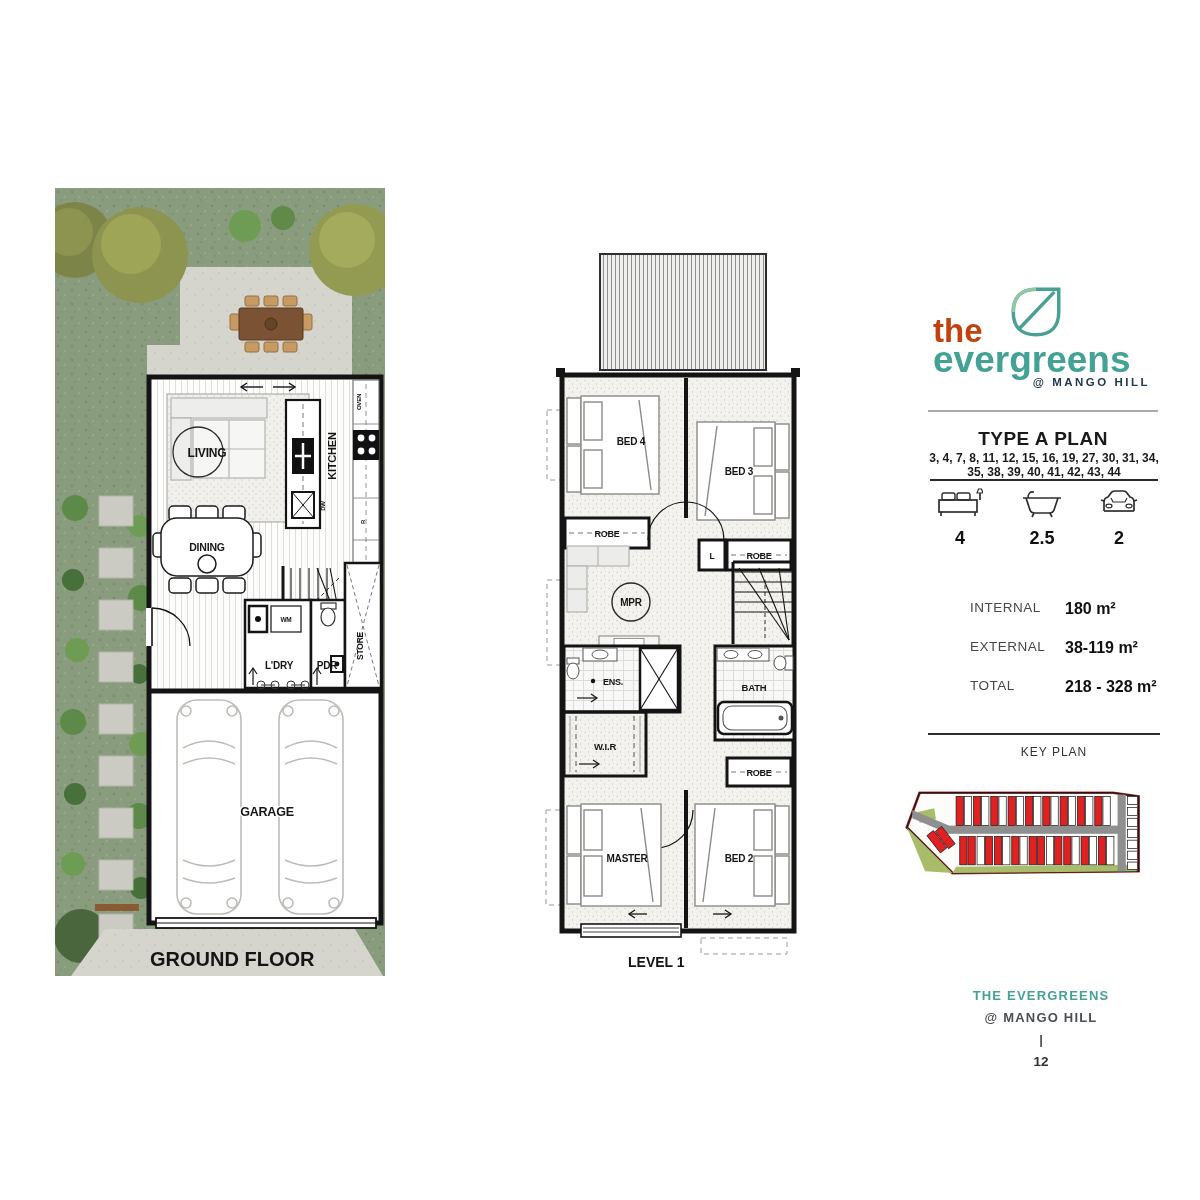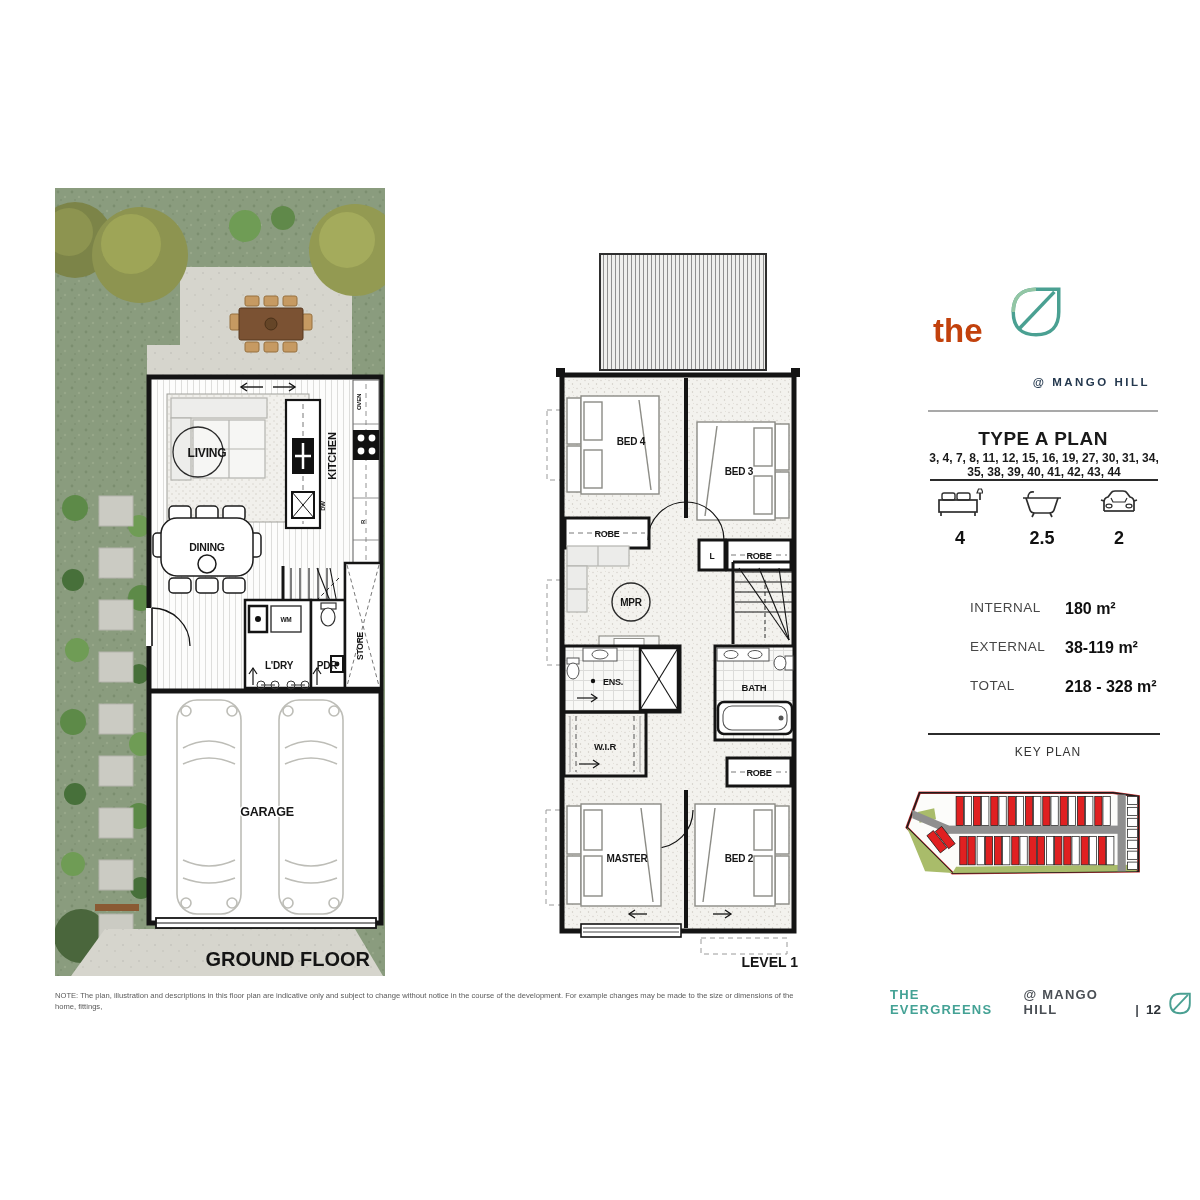--- a/index.html
+++ b/index.html
@@ -468,6 +468,7 @@
       <path d="M32,6 C14,6 6,16 6,32" fill="none" stroke="#93C6A4" stroke-width="4"></path>
       <line x1="12" y1="52" x2="53" y2="9" stroke="#4AA092" stroke-width="4"></line>
     </svg>
+    <div class="el logo-name">evergreens</div>
     <div class="el logo-tag">@ MANGO HILL</div>
 
     <div class="el divider d1"></div>

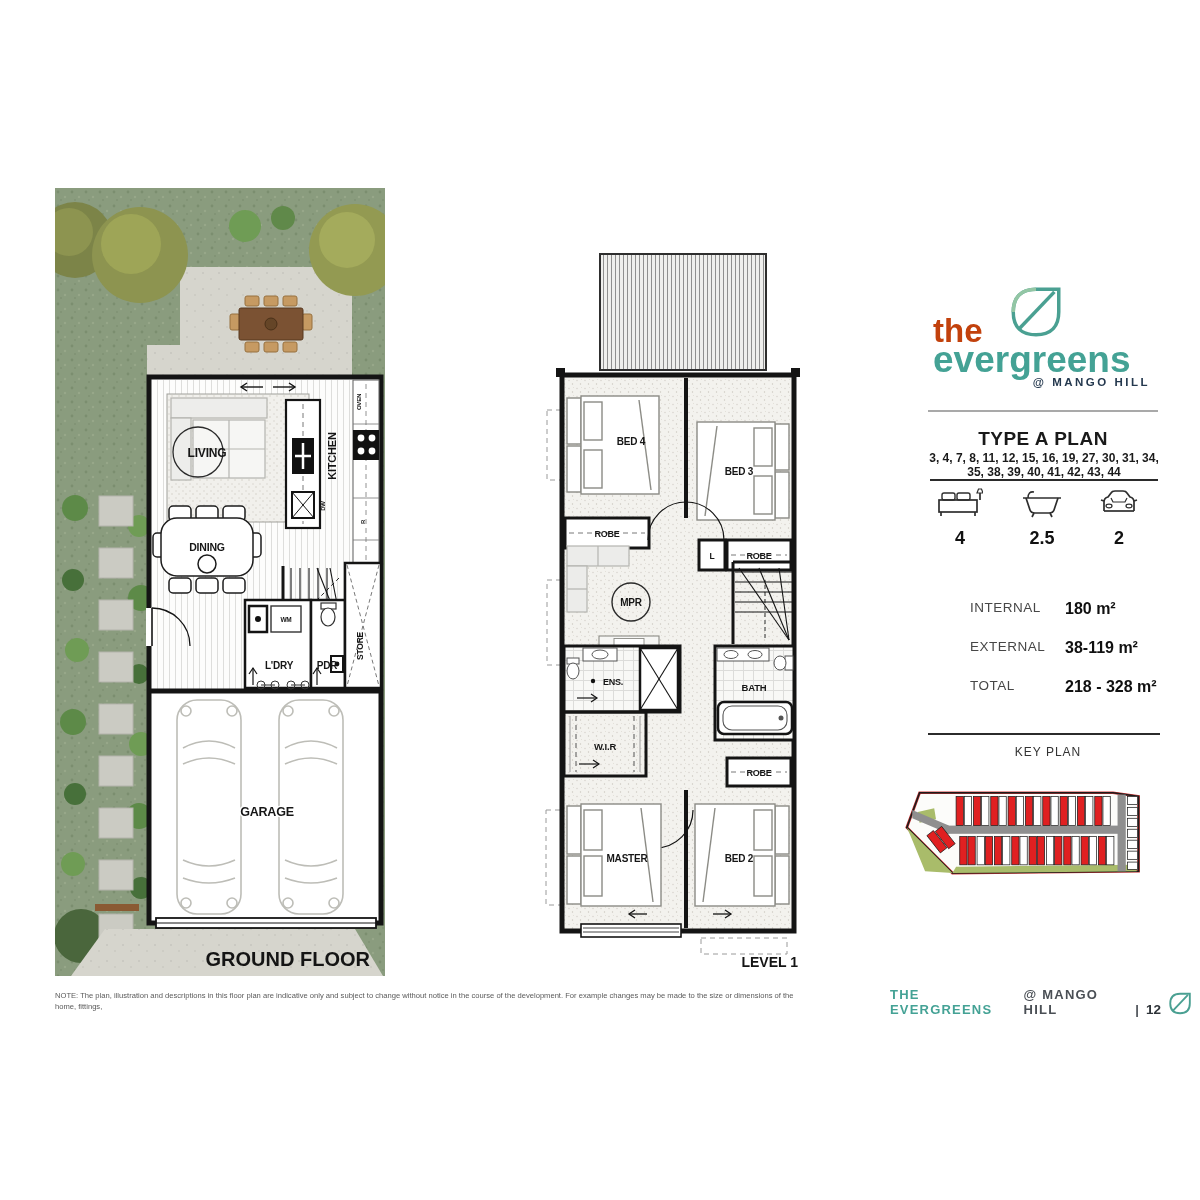--- a/index.html
+++ b/index.html
@@ -32,7 +32,7 @@
   .area-row .lbl { position:absolute; left:0; font-size:13.5px; color:#474747; letter-spacing:0.5px;margin-left:10px; }
   .area-row .val { position:absolute; left:105px; font-size:16px; font-weight:bold; color:#101010; }
   .ar1 { top:322px; } .ar2 { top:361px; } .ar3 { top:400px; }
-  .keyplan-title { left:27px; top:467px; width:232px; text-align:center; font-size:12px; color:#333; letter-spacing:1px; }
+  .keyplan-title { left:33px; top:467px; width:232px; text-align:center; font-size:12px; color:#333; letter-spacing:1px; }
 
   .footer { position:absolute; left:890px; top:985px; width:302px; height:32px;
             display:flex; align-items:flex-end; justify-content:flex-end; gap:7px; }

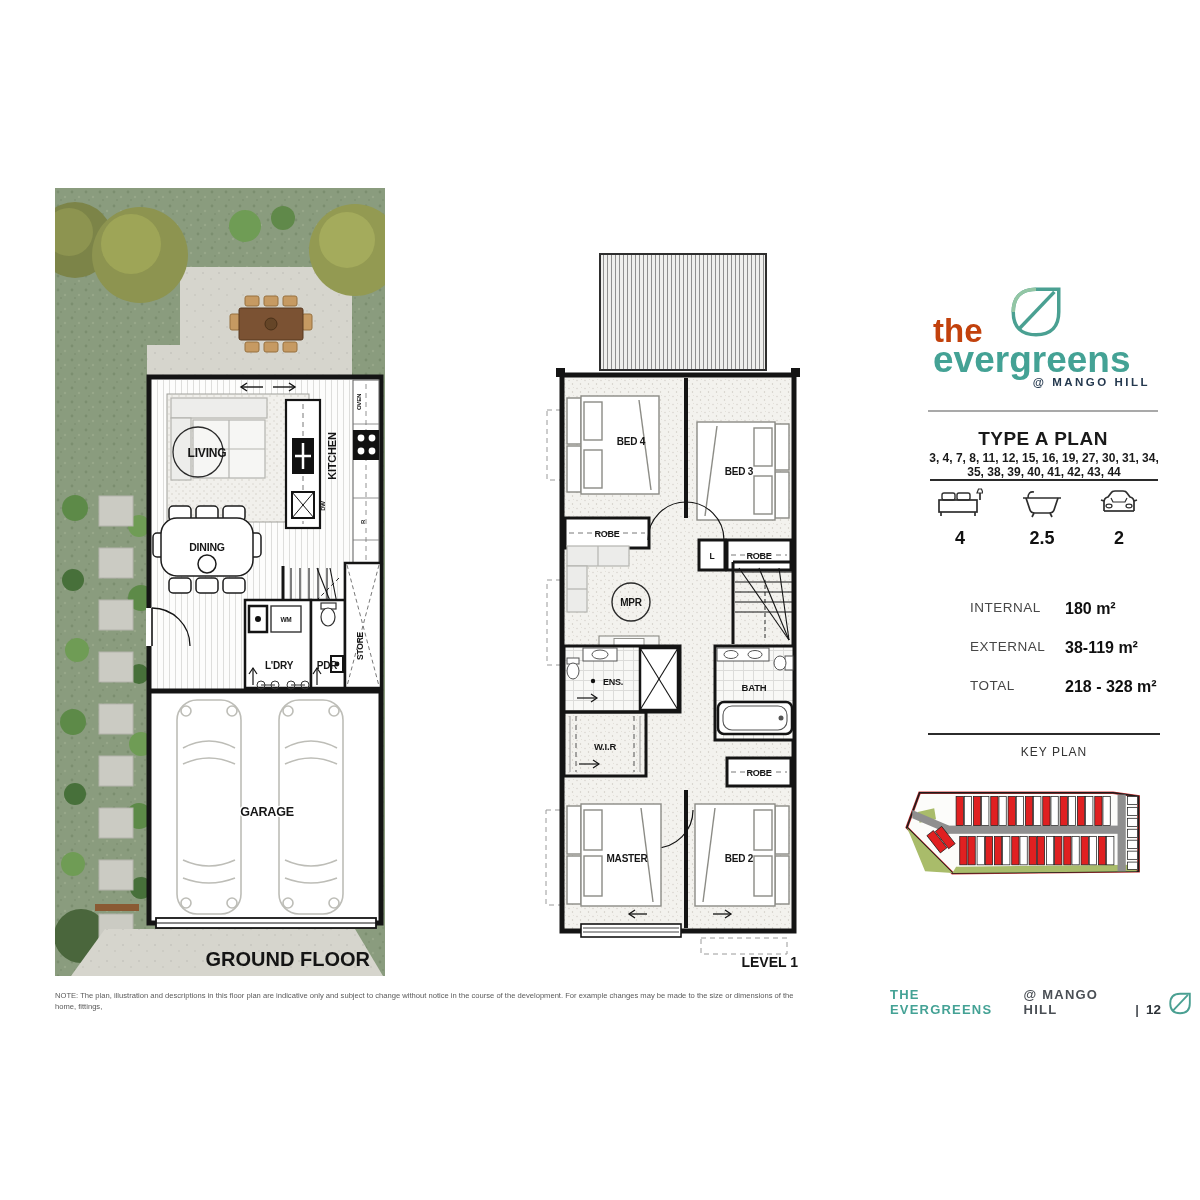--- a/index.html
+++ b/index.html
@@ -7,7 +7,7 @@
             font-family:"Liberation Sans", sans-serif; overflow:hidden; }
   .abs { position:absolute; }
   svg text { font-family:"Liberation Sans", sans-serif; fill:#161616; font-weight:bold; letter-spacing:-0.2px; }
-  .caption { position:absolute; text-align:right; font-weight:bold; color:#141414; letter-spacing:0px; }
+  .caption { position:absolute; text-align:left; font-weight:bold; color:#141414; letter-spacing:0px; }
   .gf-caption { left:150px; top:948px; width:220px; font-size:20px; }
   .l1-caption { left:628px; top:954px; width:170px; font-size:14px; }
 

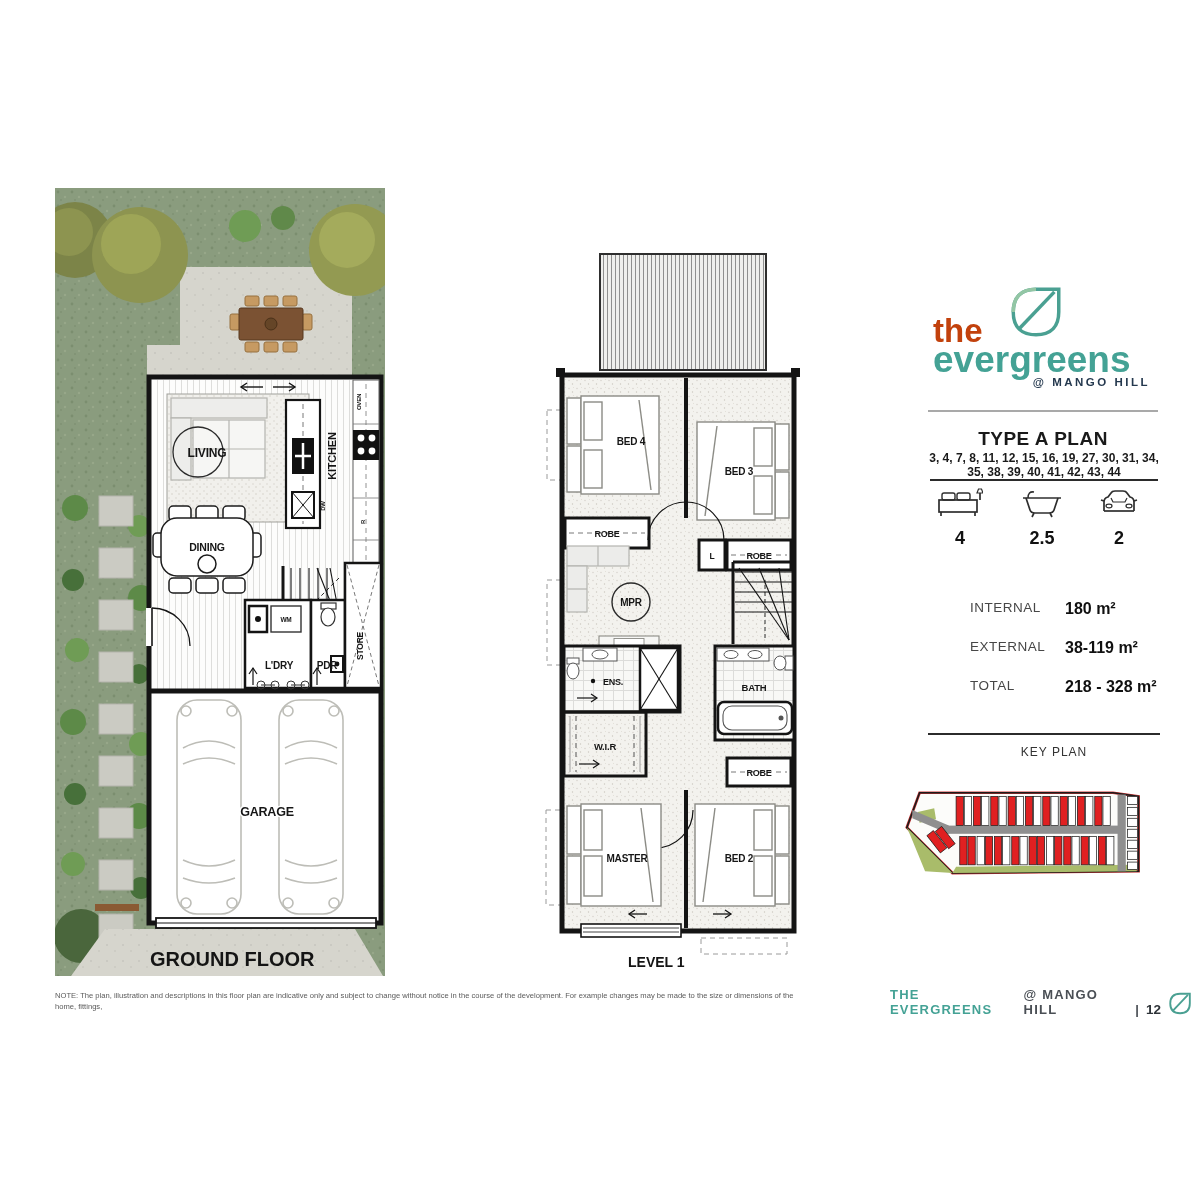--- a/index.html
+++ b/index.html
@@ -607,7 +607,6 @@
   </div>
 
   <div class="note">
-    <div>NOTE: The plan, illustration and descriptions in this floor plan are indicative only and subject to change without notice in the course of the development. For example changes may be made to the size or dimensions of the home, fittings,</div>
   </div>
 
 </div>

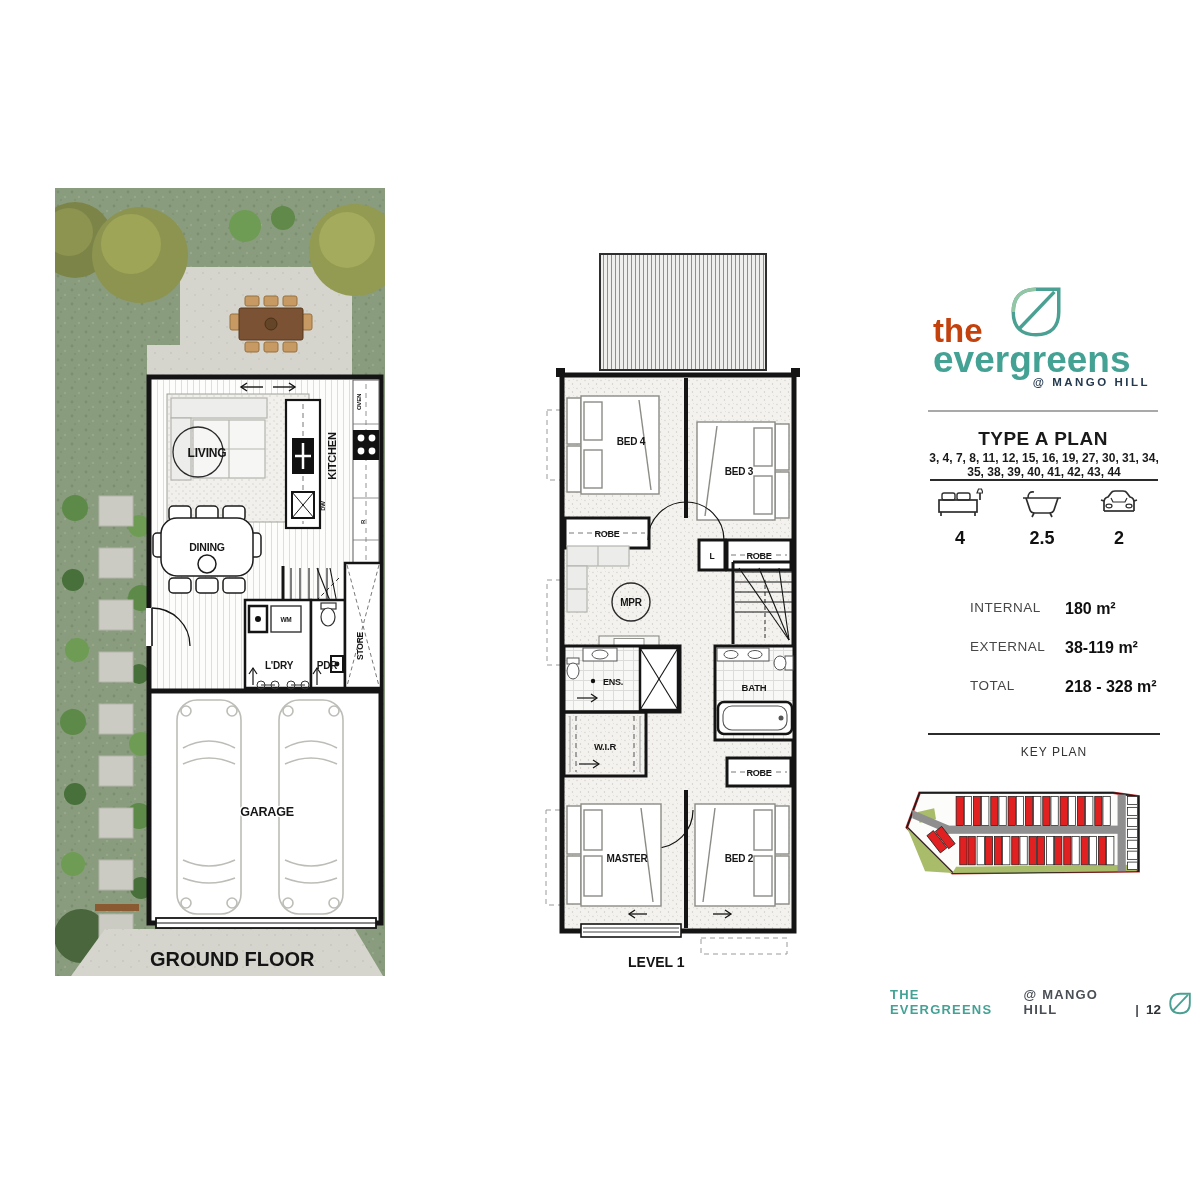--- a/index.html
+++ b/index.html
@@ -34,8 +34,8 @@
   .ar1 { top:322px; } .ar2 { top:361px; } .ar3 { top:400px; }
   .keyplan-title { left:33px; top:467px; width:232px; text-align:center; font-size:12px; color:#333; letter-spacing:1px; }
 
-  .footer { position:absolute; left:890px; top:985px; width:302px; height:32px;
-            display:flex; align-items:flex-end; justify-content:flex-end; gap:7px; }
+  .footer { position:absolute; left:890px; top:1044px; width:302px; height:32px;
+            display:flex; align-items:center; justify-content:flex-end; gap:7px;flex-direction:column; }
   .footer .f-brand { color:#44A295; font-weight:bold; font-size:13px; letter-spacing:1.2px; }
   .footer .f-tag   { color:#4a4f55; font-weight:bold; font-size:13px; letter-spacing:1.2px; }
   .footer .f-sep   { color:#4a4f55; font-weight:bold; font-size:13px; }

